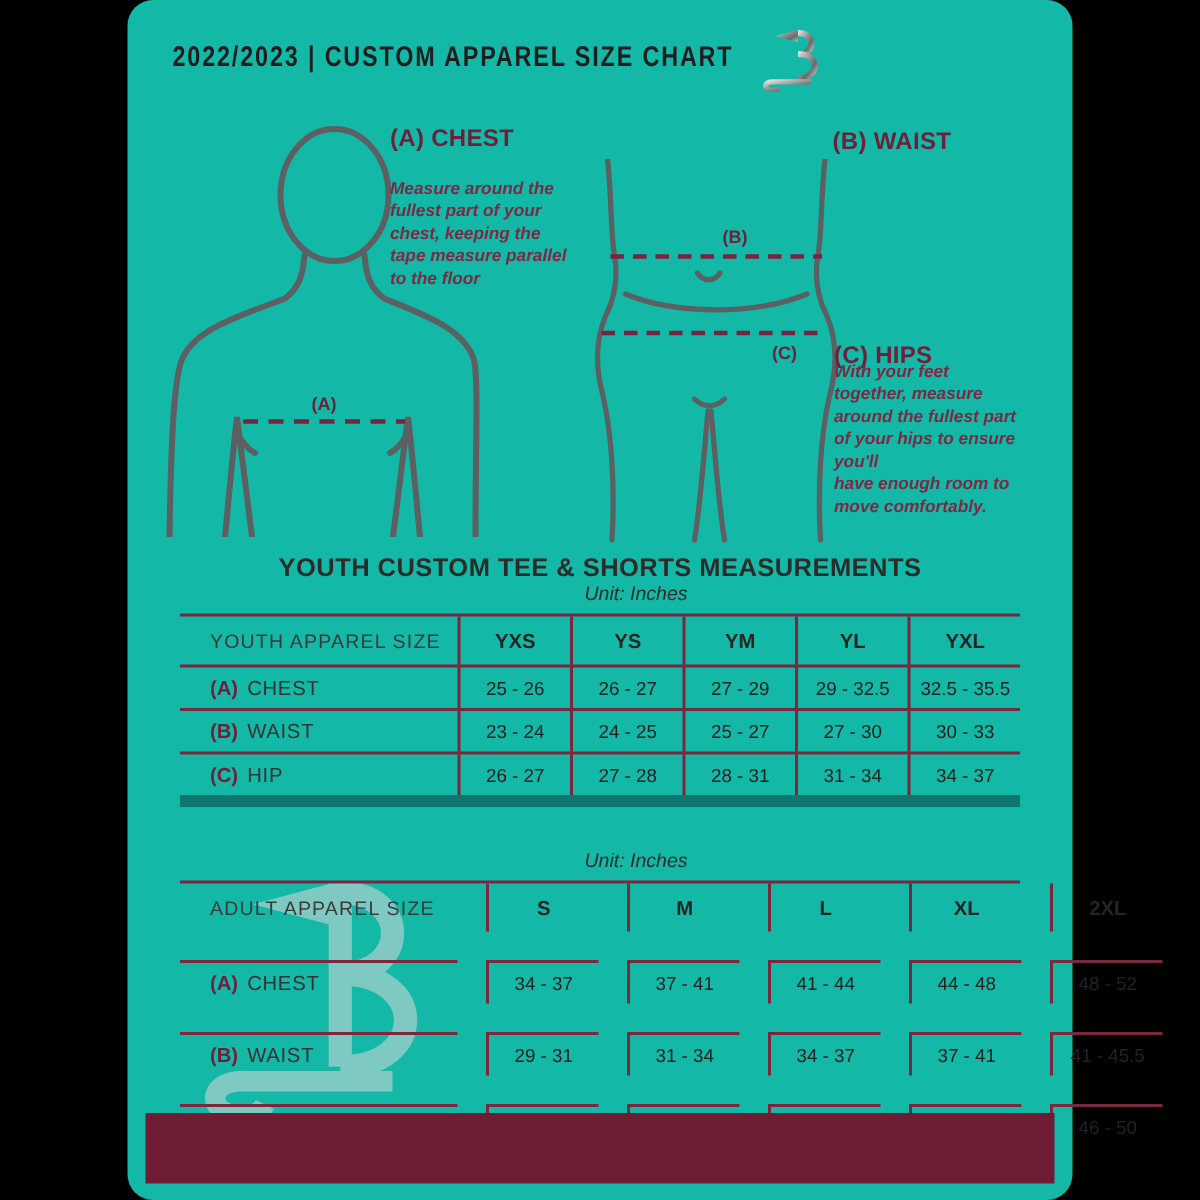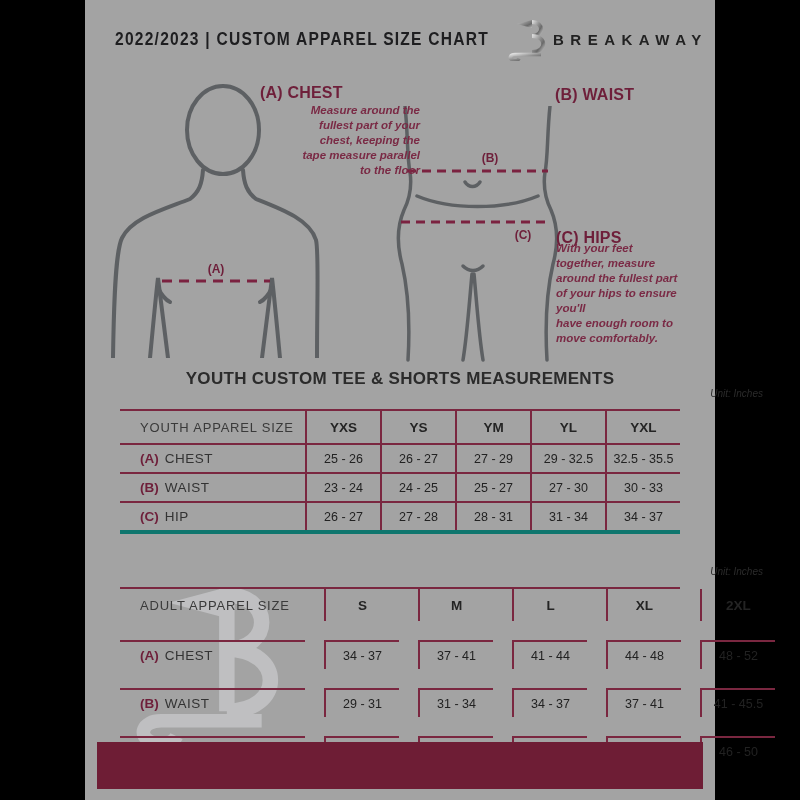--- a/index.html
+++ b/index.html
@@ -7,7 +7,7 @@
     width:800px;height:800px;background:#000;position:relative;overflow:hidden;
     font-family:"Liberation Sans", sans-serif;
   }
-  .page{position:absolute;left:85px;top:0;width:630px;height:800px;background:#a3a3a3;}
+  .page{position:absolute;left:85px;top:0;width:630px;height:800px;background:#14b8a6;border-radius:17px;}
   .abs{position:absolute;}
 
   

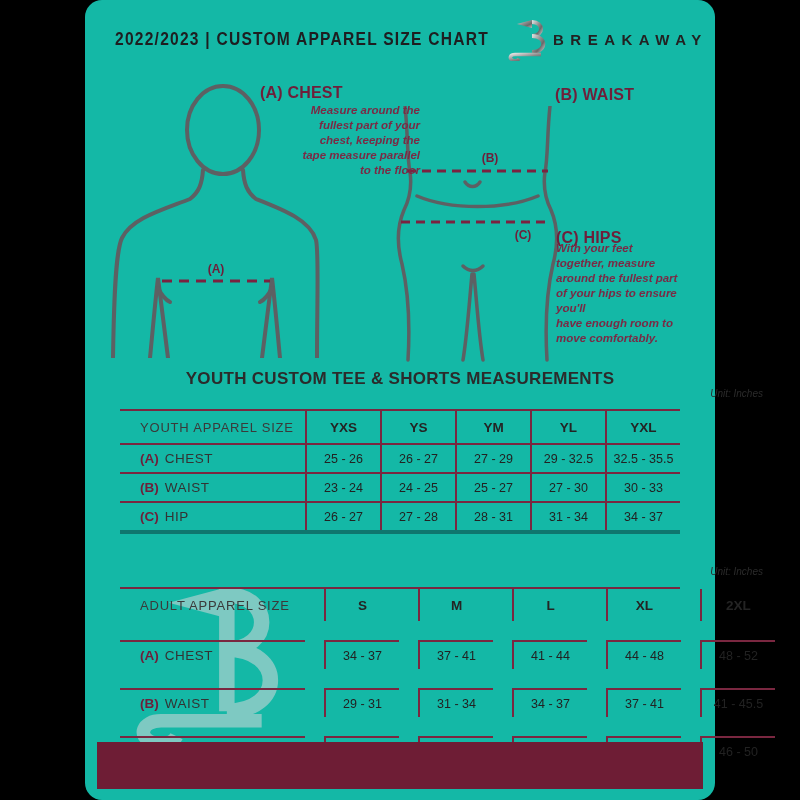--- a/index.html
+++ b/index.html
@@ -78,7 +78,6 @@
     <path d="M27 21 C42 21 42 37 27 37" stroke="url(#lg)" stroke-width="4" fill="none"></path>
     <path d="M36 39.5 L10 39.5 C5 39.5 4 43.5 7.5 45 C10 46 13 45.5 14 43.5" stroke="url(#lg)" stroke-width="3.5" fill="none"></path>
   </svg>
-  <div class="abs brand-name">BREAKAWAY</div>
 
   <svg class="abs fig1" viewBox="0 0 210 276">
     <g stroke="#5d6063" stroke-width="4" fill="none" stroke-linecap="round">

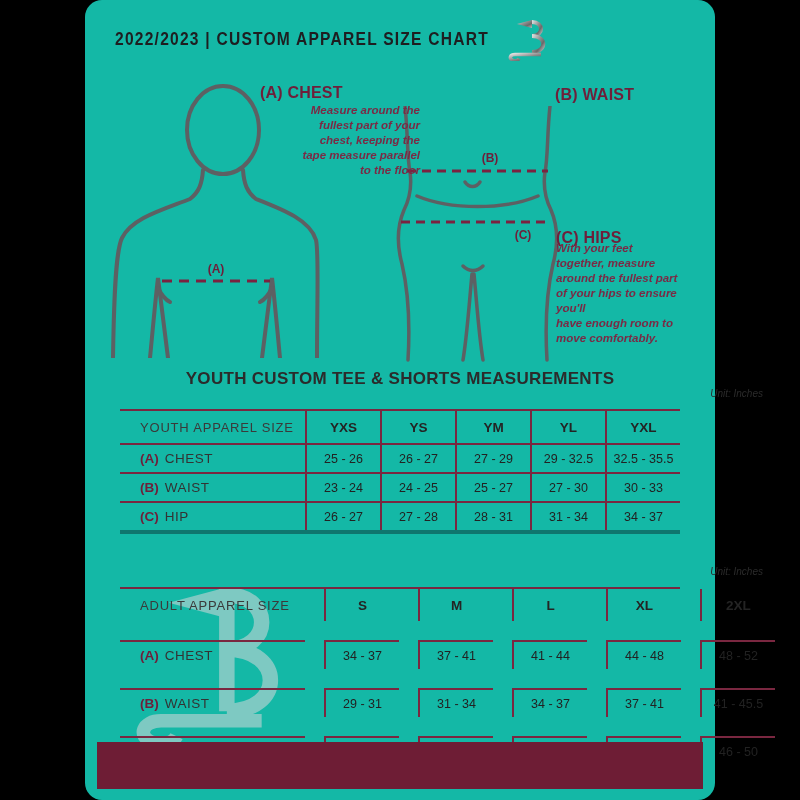--- a/index.html
+++ b/index.html
@@ -22,7 +22,7 @@
   .guide-h{font-size:16px;font-weight:700;color:#6e1f3a;letter-spacing:.2px;white-space:nowrap;}
   .guide-p{font-size:11.5px;font-style:italic;font-weight:600;color:#7a2a45;line-height:15px;white-space:pre-line;}
   .chest-h{left:175px;top:84px;}
-  .chest-p{left:175px;top:103px;width:160px;text-align:right;}
+  .chest-p{left:175px;top:119px;width:160px;}
   .waist-h{left:470px;top:86px;}
   .waist-p{left:470px;top:107px;width:145px;}
   .hips-h{left:471px;top:219px;margin-top:10px;}

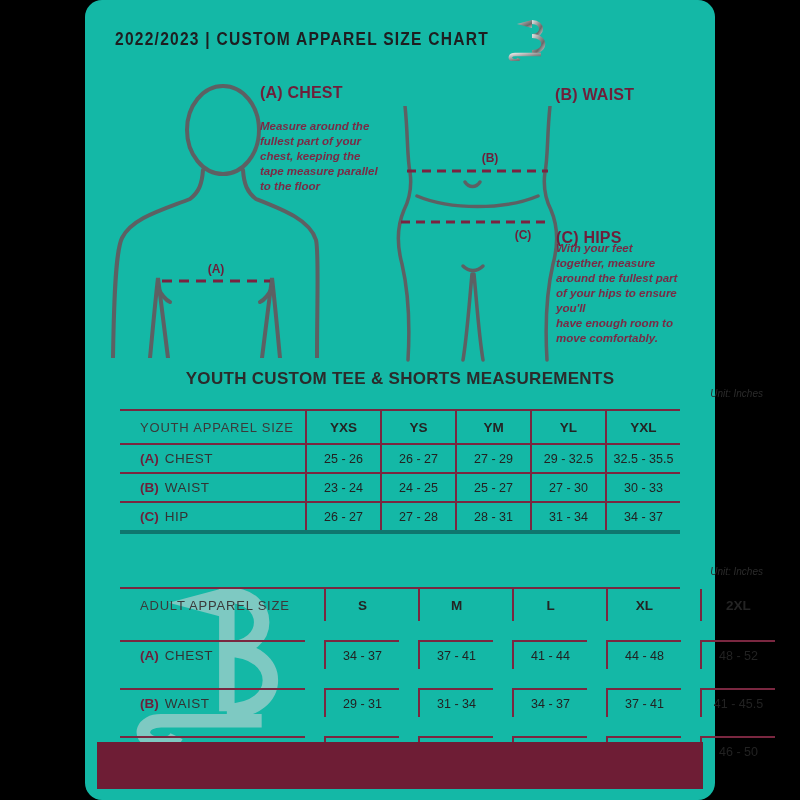--- a/index.html
+++ b/index.html
@@ -32,7 +32,7 @@
 
   
   .tbl-title{left:0;width:630px;text-align:center;font-weight:700;font-size:17px;color:#2b2b2b;letter-spacing:.3px;}
-  .tbl-unit{left:0;width:678px;text-align:right;font-style:italic;font-size:10px;color:#2b2b2b;}
+  .tbl-unit{left:0;width:678px;text-align:center;font-style:italic;font-size:13px;color:#2b2b2b;}
   .youth-title{top:369px;} .youth-unit{top:388px;}
   .adult-title{top:547px;} .adult-unit{top:566px;}
   .size-table{

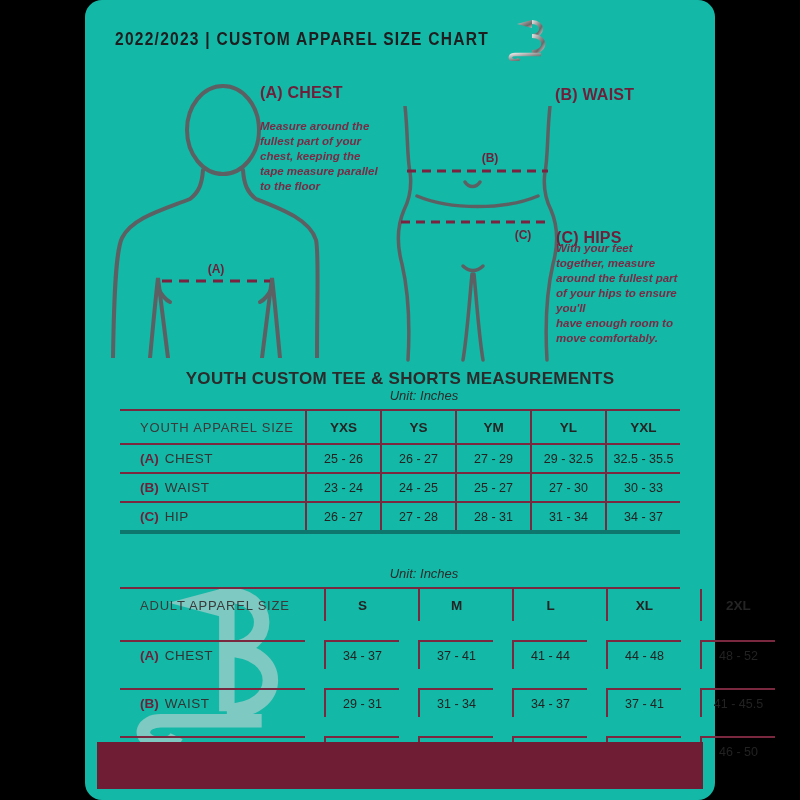--- a/index.html
+++ b/index.html
@@ -37,7 +37,7 @@
   .adult-title{top:547px;} .adult-unit{top:566px;}
   .size-table{
     display:grid;grid-template-columns:185px repeat(5,75px);
-    border-top:2px solid #7a2740;border-bottom:4px solid #0f766e;width:560px;text-align:center;
+    border-top:2px solid #7a2740;border-bottom:8px solid #0f766e;width:560px;text-align:center;
   }
   .youth-table{left:35px;top:409px;}
   .adult-table{left:35px;top:587px;gap:19px;}

